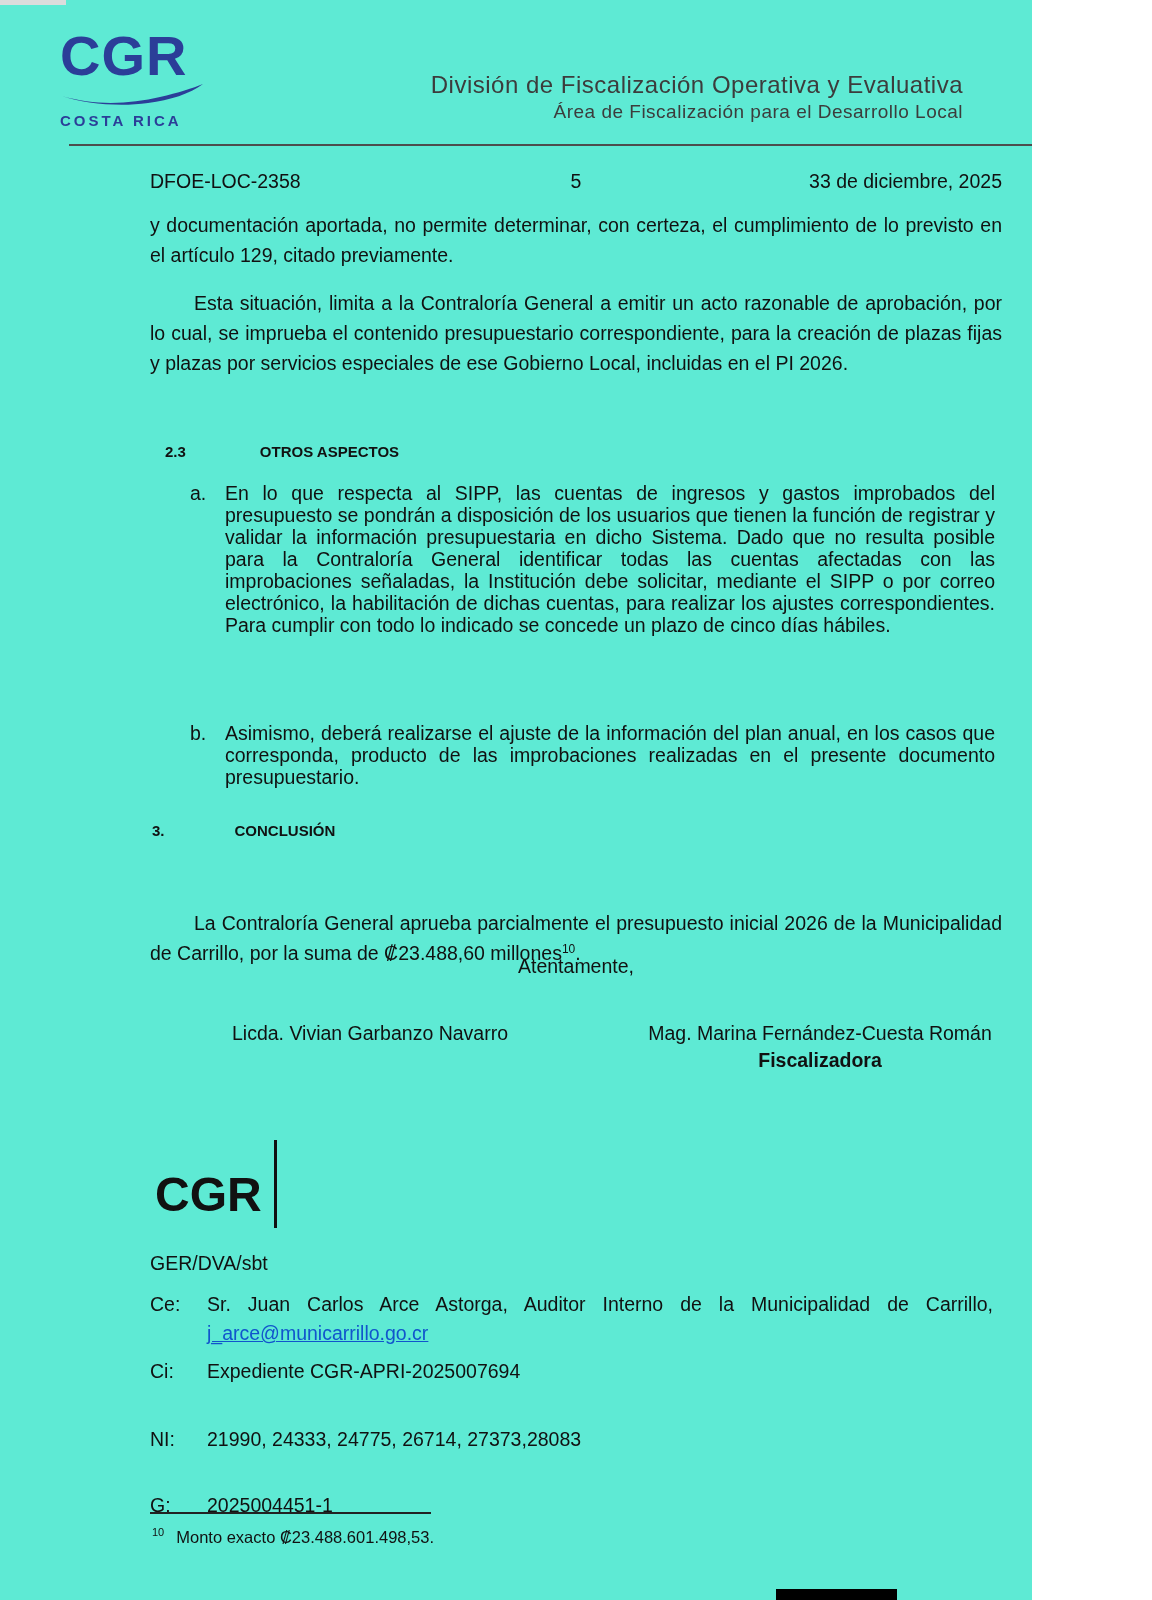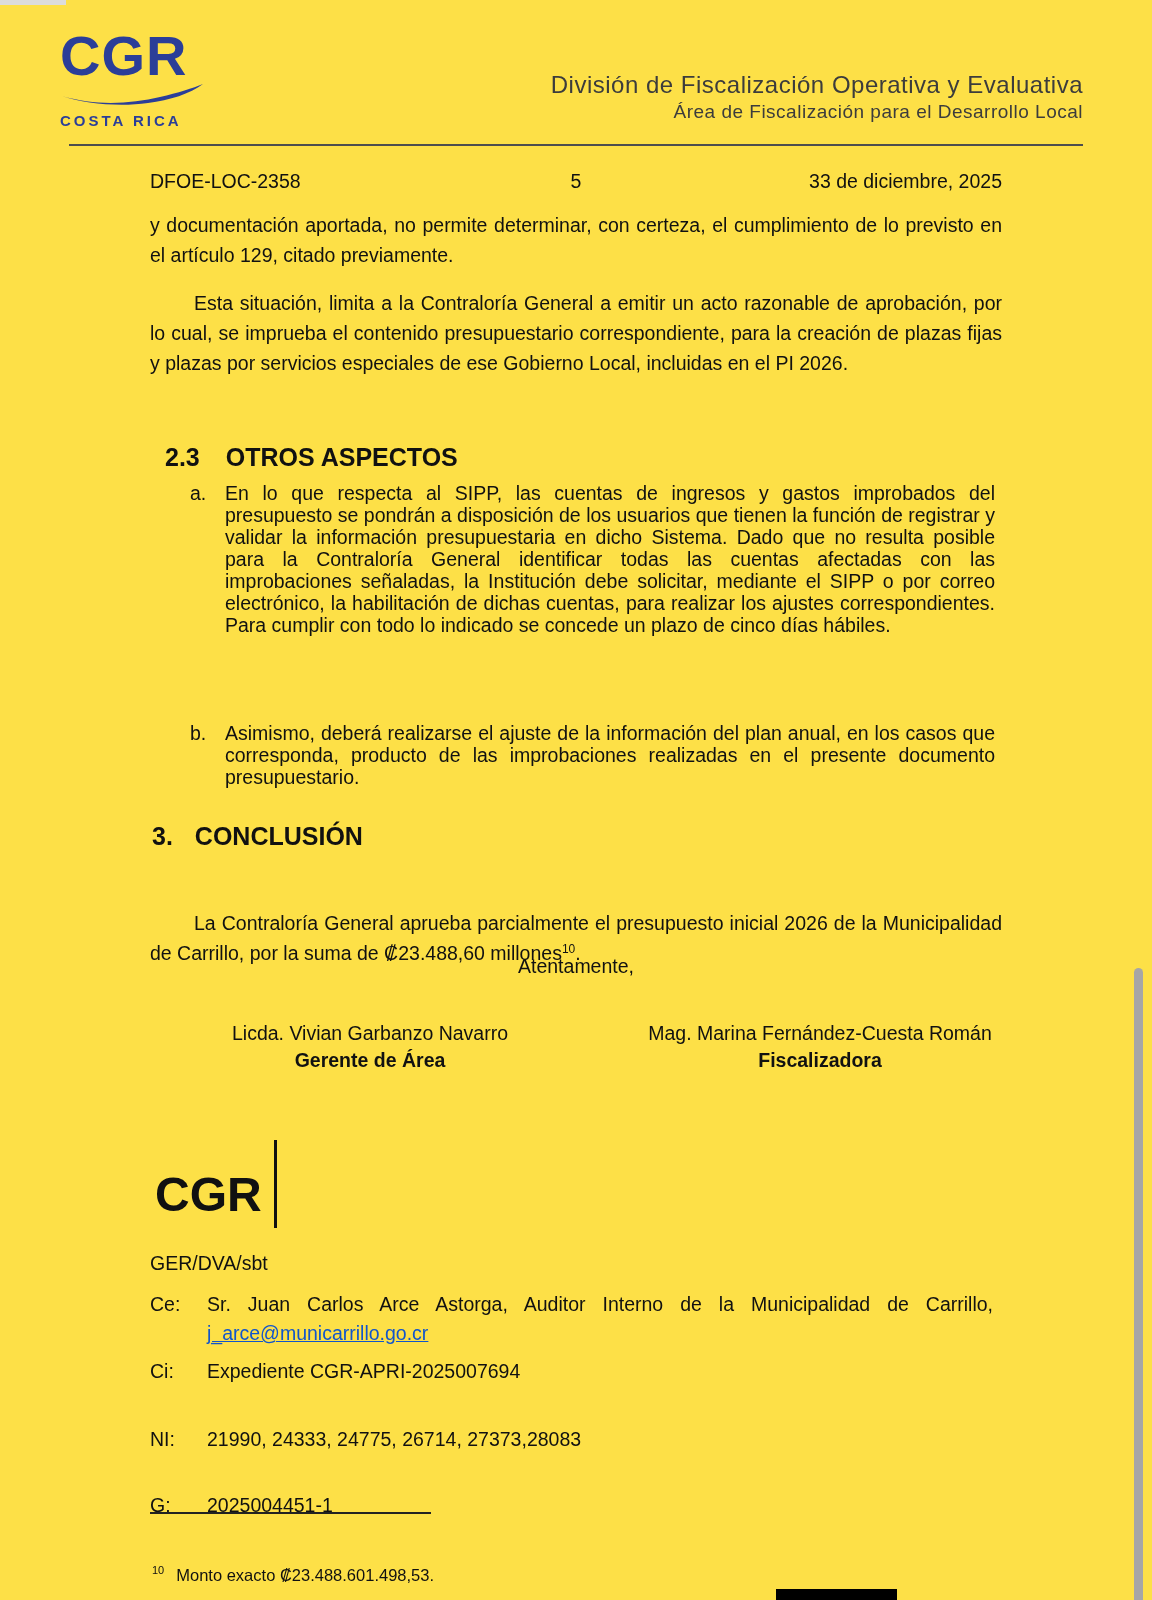--- a/index.html
+++ b/index.html
@@ -10,9 +10,9 @@
   }
   .page {
     position: relative;
-    width: 1152px;
+    width: 1032px;
     height: 1600px;
-    background: #fde047;
+    background: #5eead4;
     overflow: hidden;
   }
 

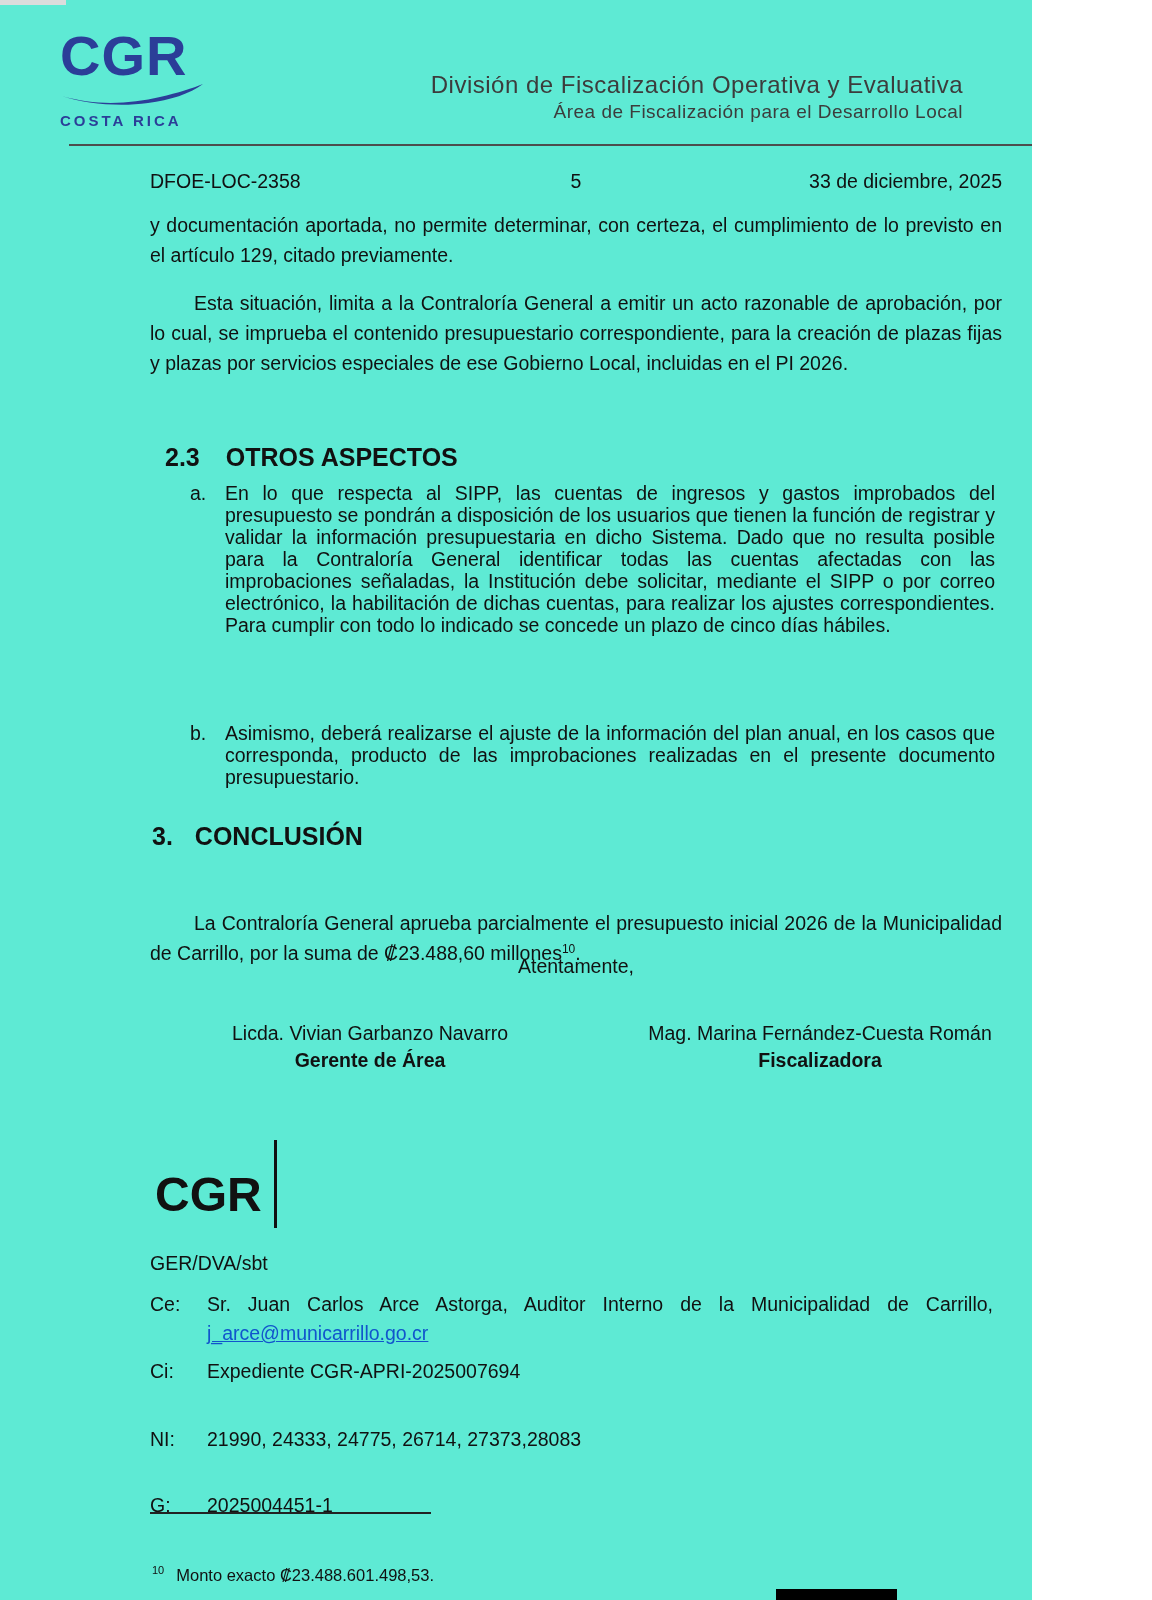--- a/index.html
+++ b/index.html
@@ -63,8 +63,9 @@
   .p2 { top: 288px; text-indent: 44px; }
 
   .heading {
-    position: absolute; font-size: 25px; font-weight: 700;
+    position: absolute; font-size: 15px; font-weight: 700;
     display: flex;
+    gap: 48px;
   }
   .h23 { left: 165px; top: 443px; }
   .h23 .heading-title { margin-left: 26px; }

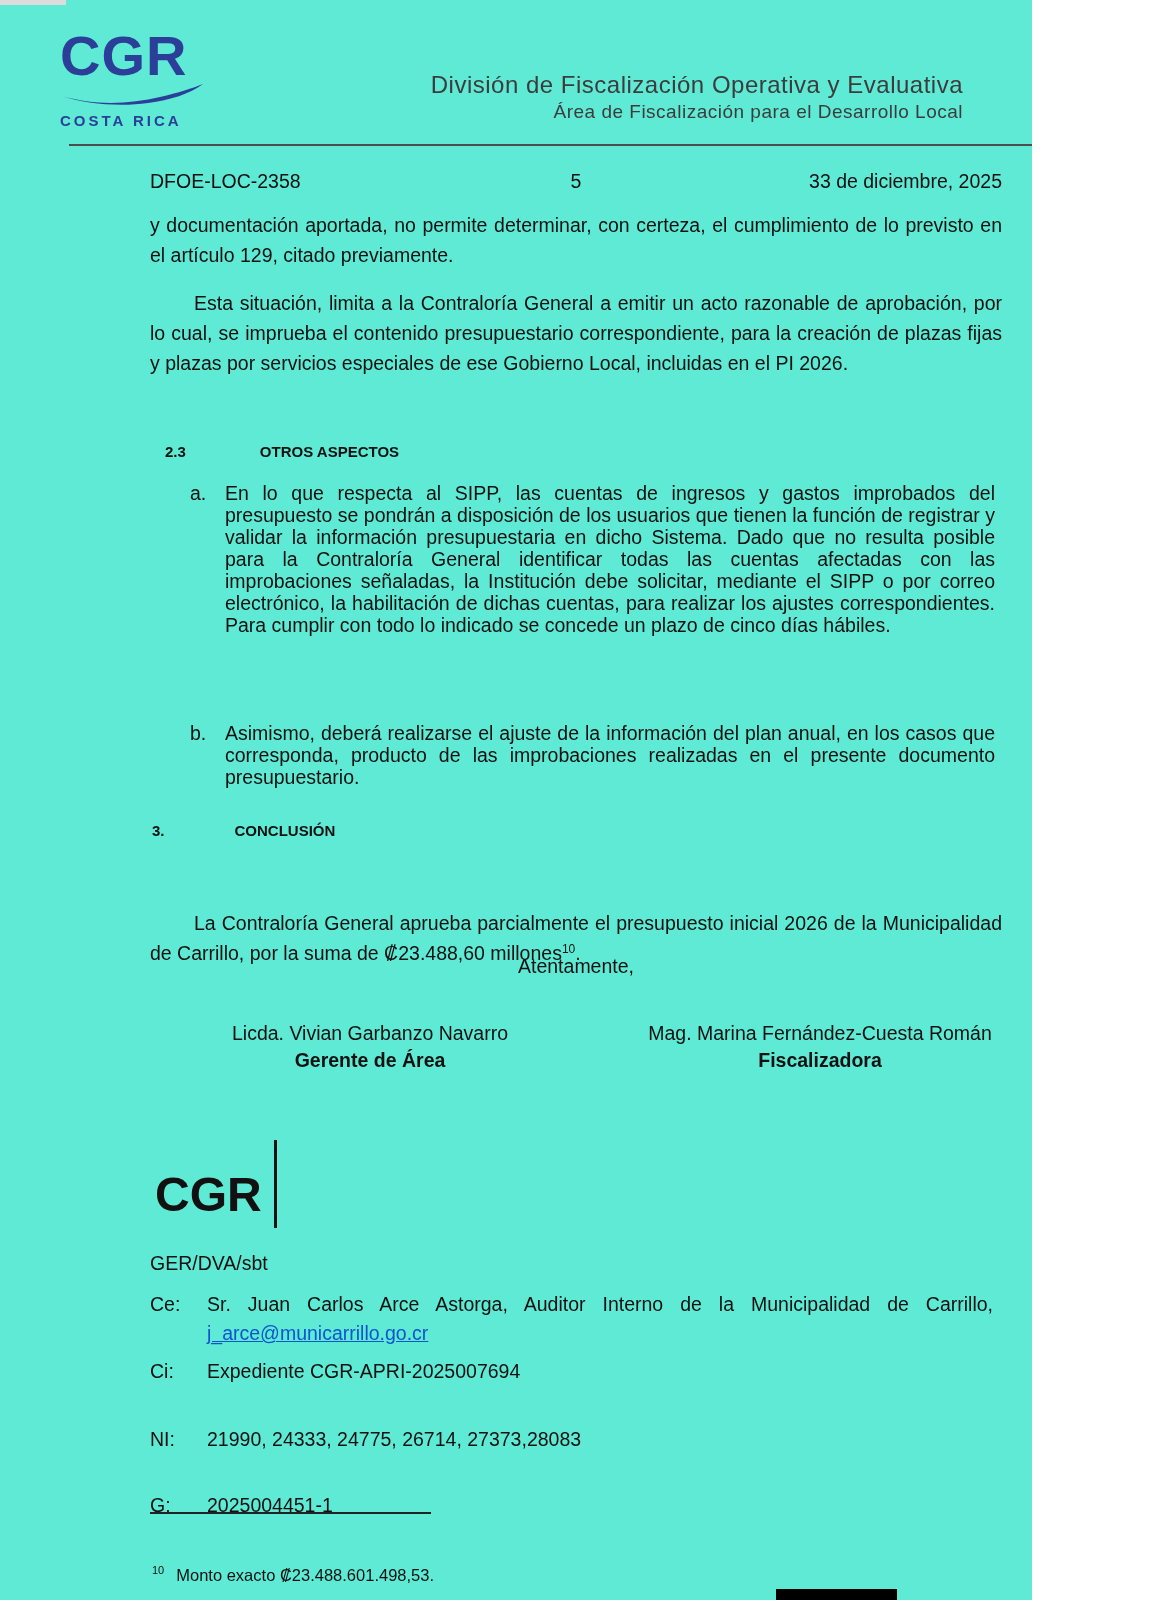--- a/index.html
+++ b/index.html
@@ -205,7 +205,6 @@
 
   <div class="sig-block sig-left">
     <div class="sig-name">Licda. Vivian Garbanzo Navarro</div>
-    <div class="sig-title">Gerente de Área</div>
   </div>
   <div class="sig-block sig-right">
     <div class="sig-name">Mag. Marina Fernández-Cuesta Román</div>

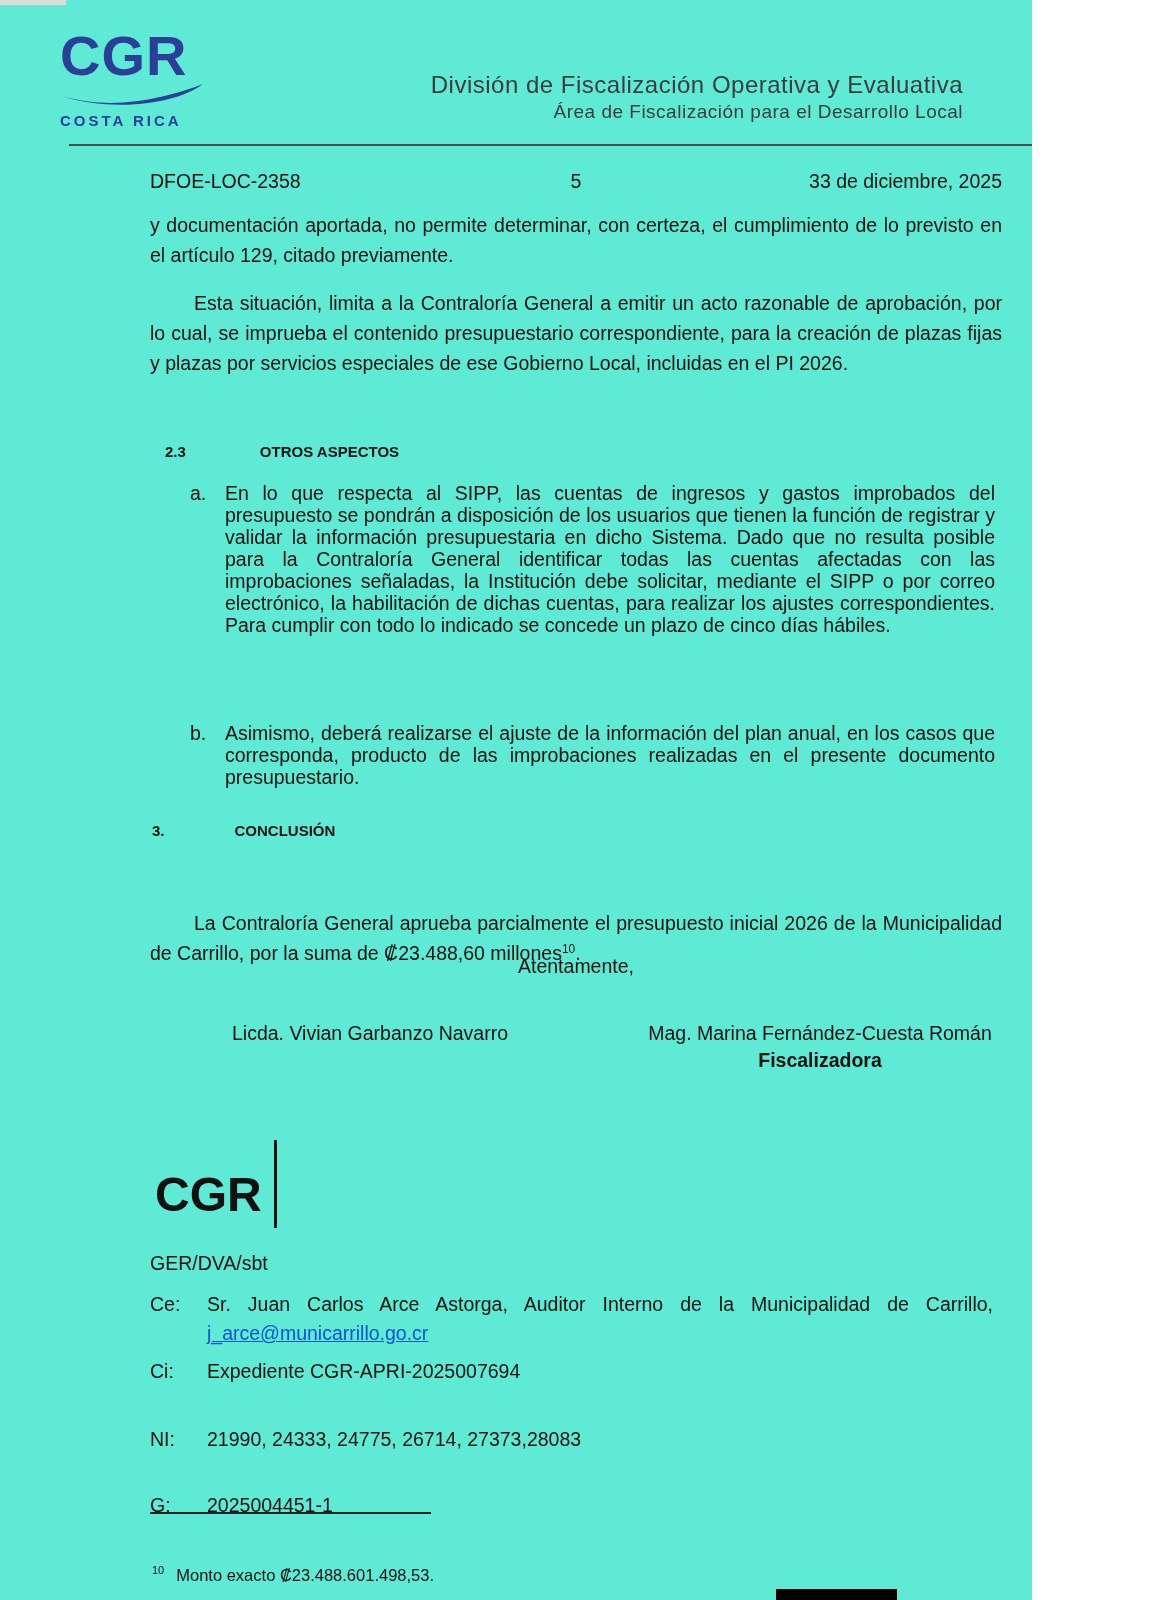--- a/index.html
+++ b/index.html
@@ -136,7 +136,7 @@
     border-top: 2.5px solid #222;
   }
   .footnote {
-    position: absolute; left: 152px; top: 1564px; font-size: 16.5px;
+    position: absolute; left: 152px; top: 1526px; font-size: 16.5px;
   }
   .footnote sup { font-size: 11px; vertical-align: super; margin-right: 12px; }
 

